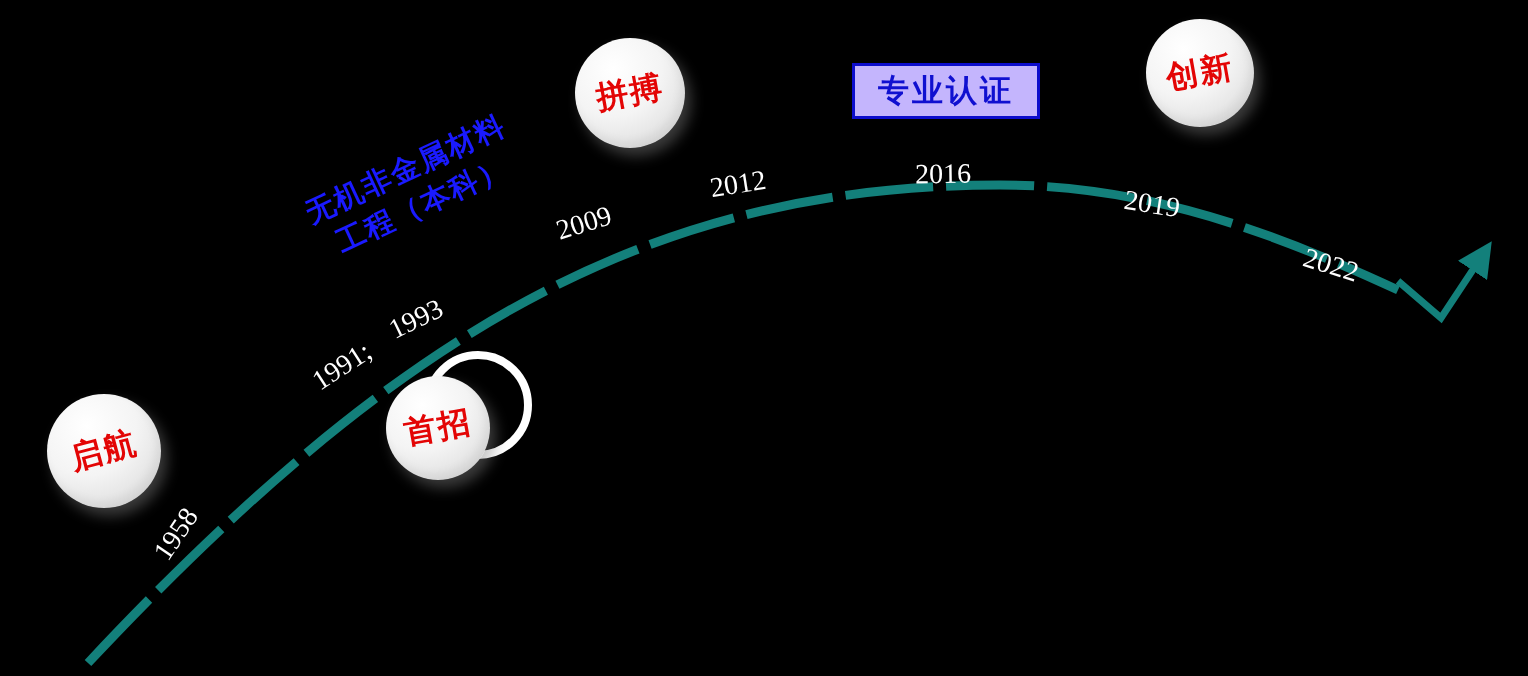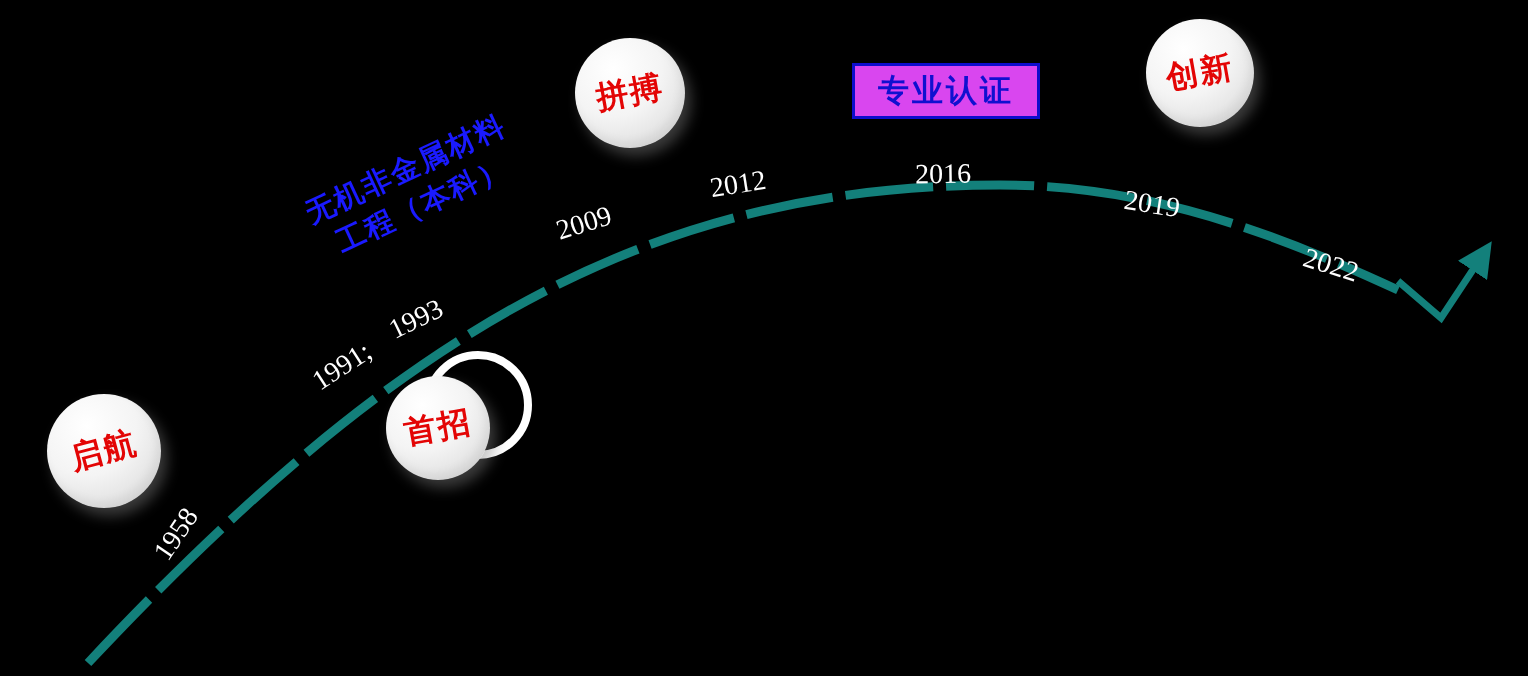--- a/index.html
+++ b/index.html
@@ -84,7 +84,7 @@
   .banner{
     position:absolute;z-index:4;
     left:852px;top:63px;width:188px;height:56px;
-    background:#d946ef;
+    background:#c4b5fd;
     border:3px solid #0d0dcc;
     box-sizing:border-box;
     display:flex;align-items:center;justify-content:center;

